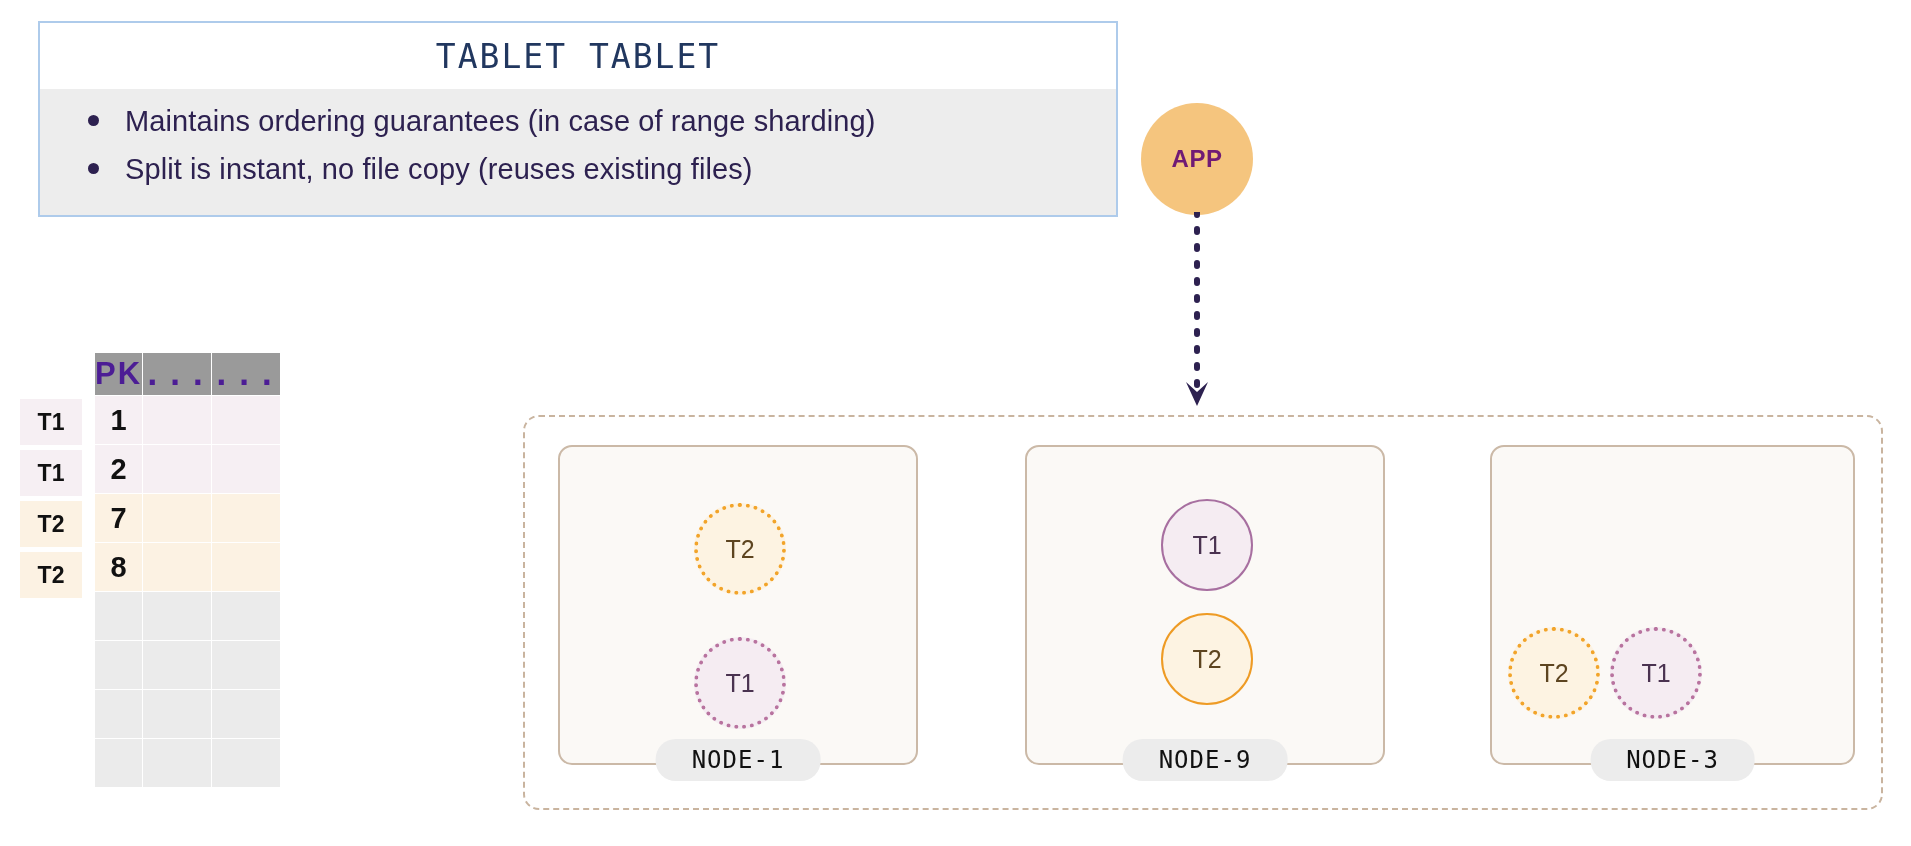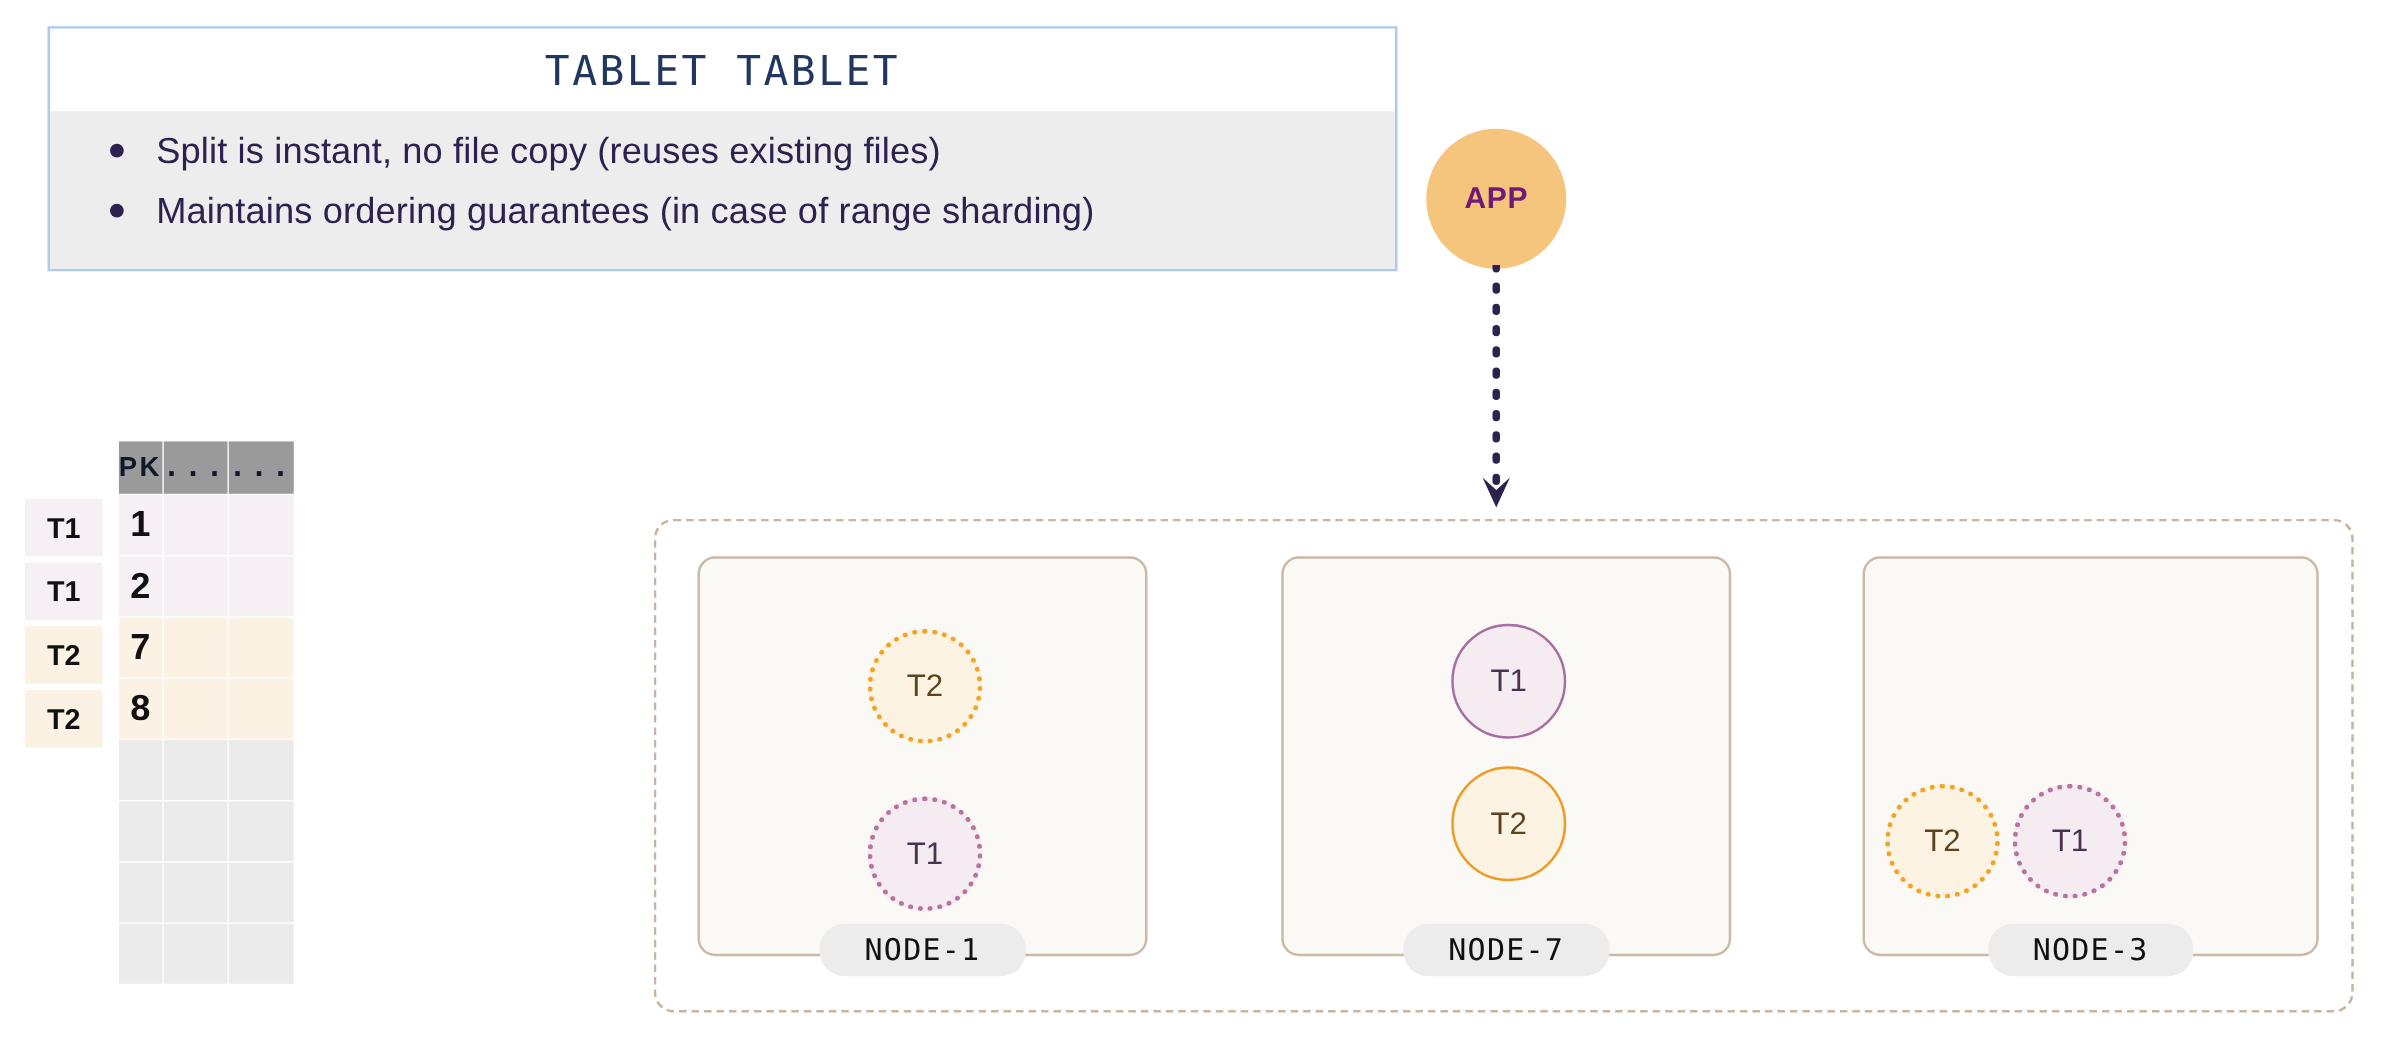--- a/index.html
+++ b/index.html
@@ -213,11 +213,11 @@
   <div id="info-body">
     <div class="bullet-row">
       <span class="bullet-dot"></span>
-      <span class="bullet-text">Split is instant, no file copy (reuses existing files)</span>
+      <span class="bullet-text">Maintains ordering guarantees (in case of range sharding)</span>
     </div>
     <div class="bullet-row">
       <span class="bullet-dot"></span>
-      <span class="bullet-text">Maintains ordering guarantees (in case of range sharding)</span>
+      <span class="bullet-text">Split is instant, no file copy (reuses existing files)</span>
     </div>
   </div>
 </div>

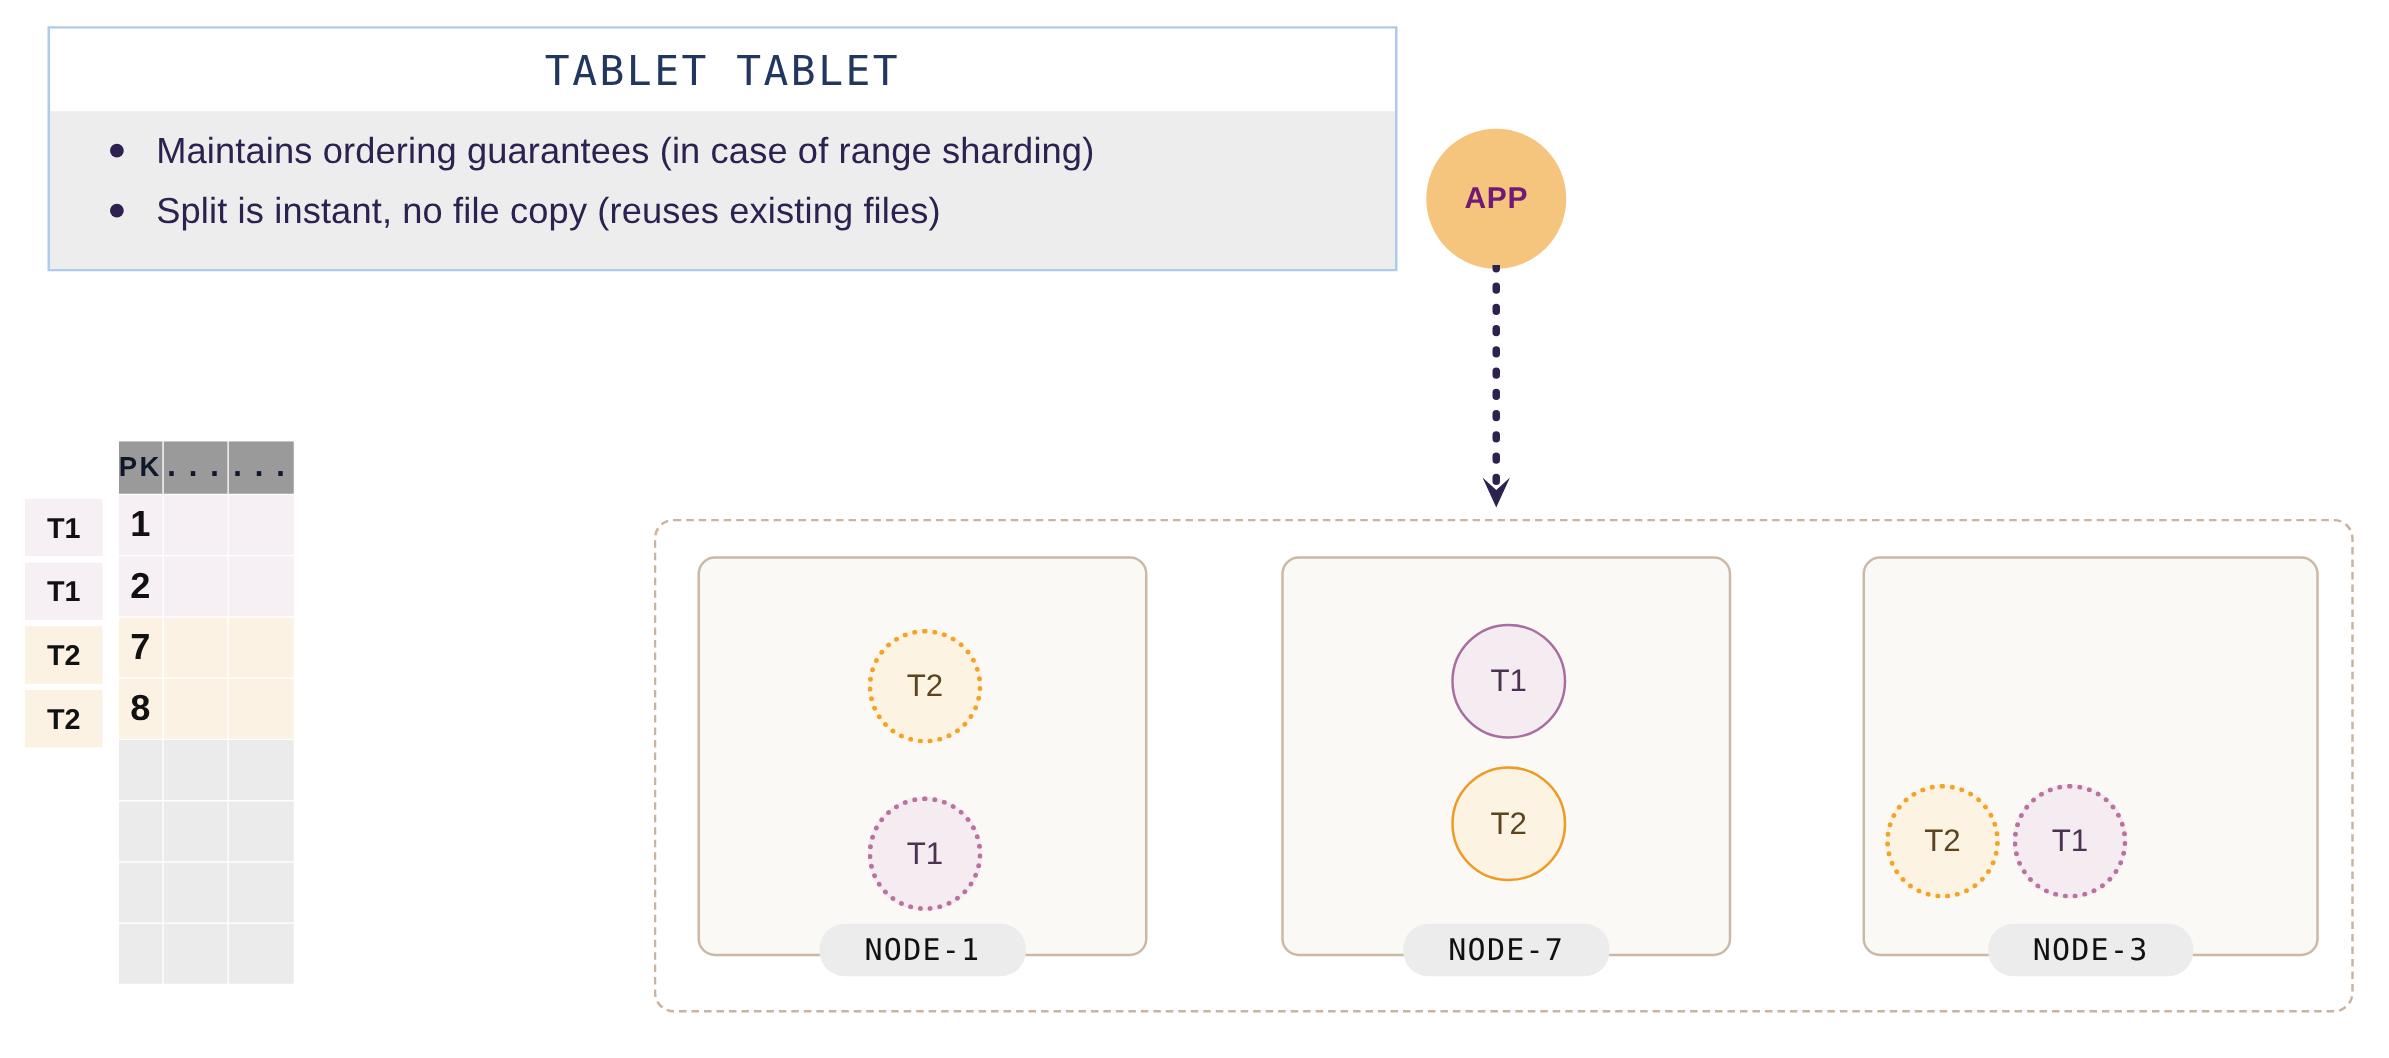--- a/index.html
+++ b/index.html
@@ -82,8 +82,8 @@
   }
   #pk-table th {
     background: #9a9a9a;
-    color: #0f172a;
-    font-size: 22px;
+    color: #4c1d95;
+    font-size: 31px;
     font-weight: bold;
     letter-spacing: 2px;
     height: 42px;

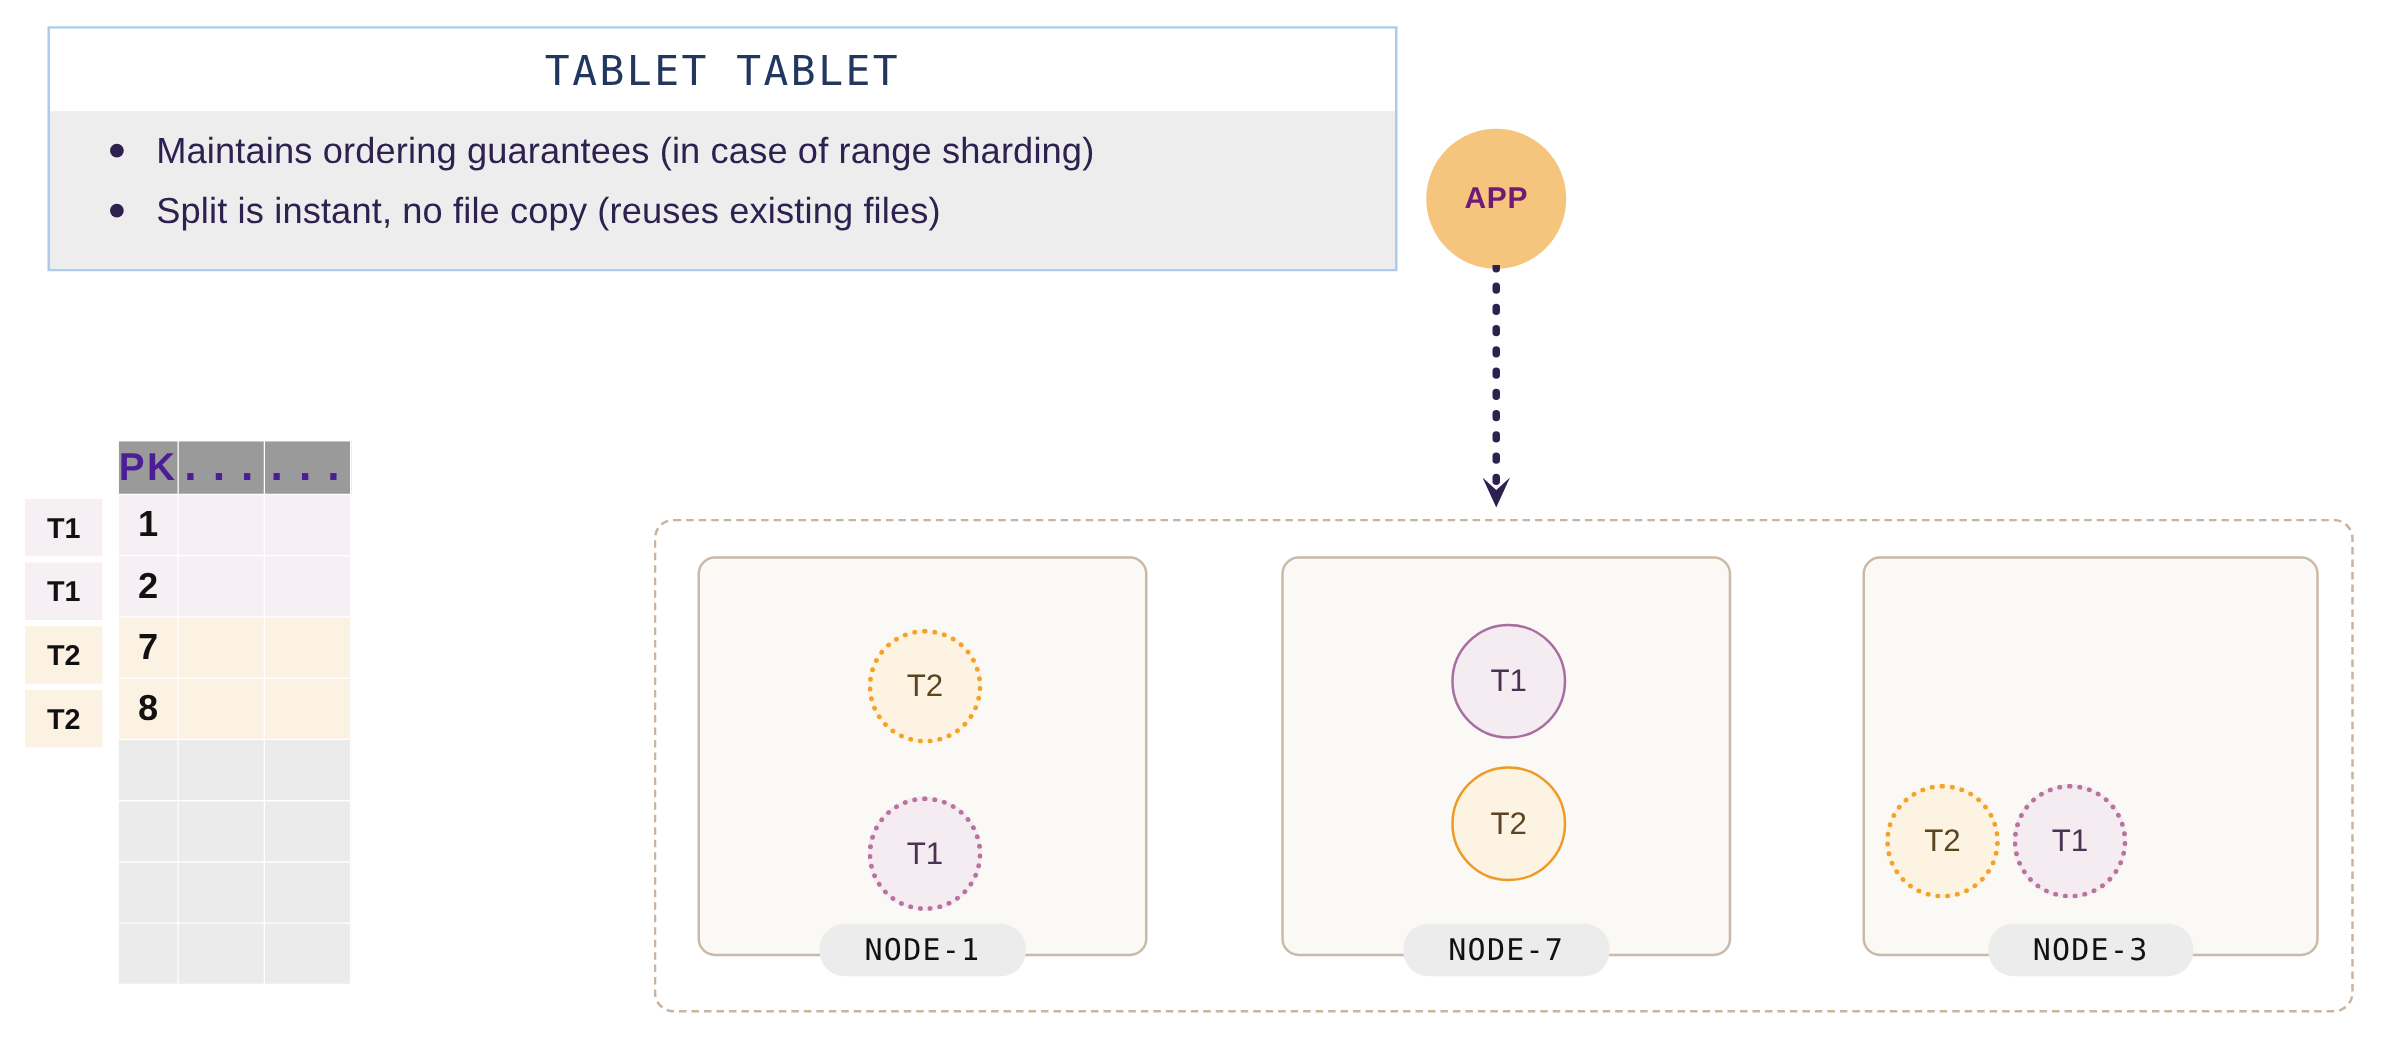--- a/index.html
+++ b/index.html
@@ -297,7 +297,7 @@
       <div class="tablet dotted t1" style="left: 134px; top: 190px;">T1</div>
     </div>
   <div class="node-box" id="node-2">
-    <div class="node-label">NODE-7</div>
+    <div class="node-label">NODE-9</div>
   <div class="tablet solid t1" style="left: 134px; top: 52px;">T1</div>
       <div class="tablet solid t2" style="left: 134px; top: 166px;">T2</div>
     </div>

